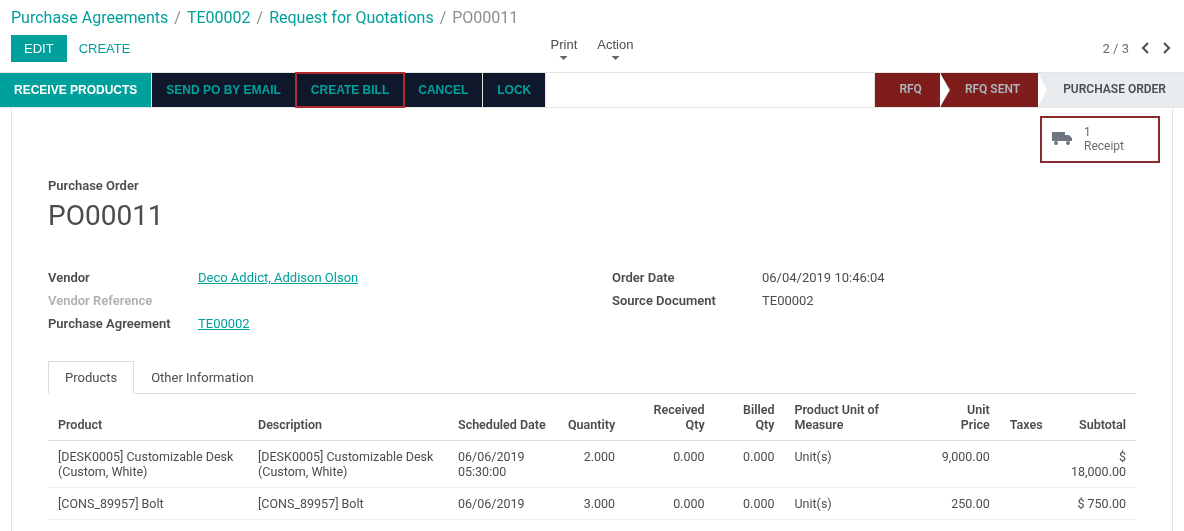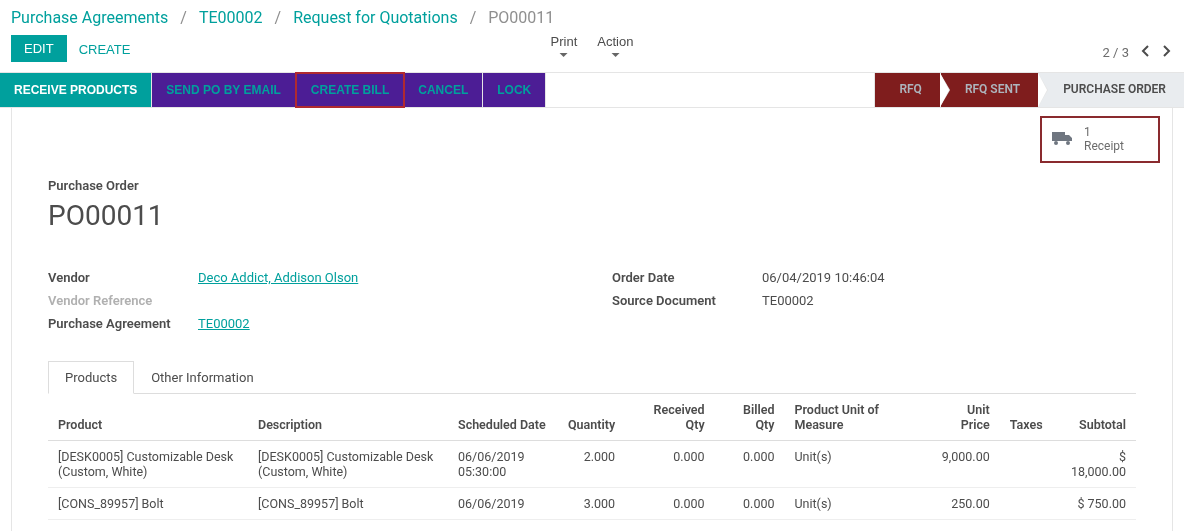--- a/index.html
+++ b/index.html
@@ -19,7 +19,7 @@
     font-size: 16px;
     display: flex;
     align-items: center;
-    gap: 12px;
+    gap: 6px;
   }
   .breadcrumb-row .sep { color: #8f8f8f; }
   .breadcrumb-row .current { color: #8f8f8f; }

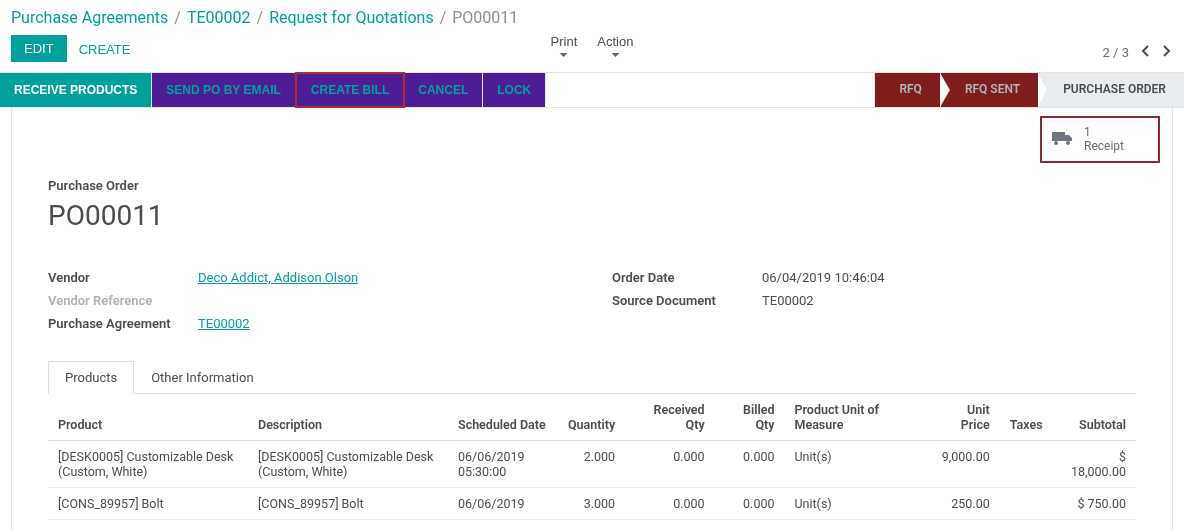--- a/index.html
+++ b/index.html
@@ -278,7 +278,7 @@
   <span class="current">PO00011</span>
 </div>
 
-<div class="control-bar" style="position:relative;align-items:flex-end;">
+<div class="control-bar" style="position:relative;">
   <button class="btn-primary">EDIT</button>
   <button class="btn-link">CREATE</button>
 

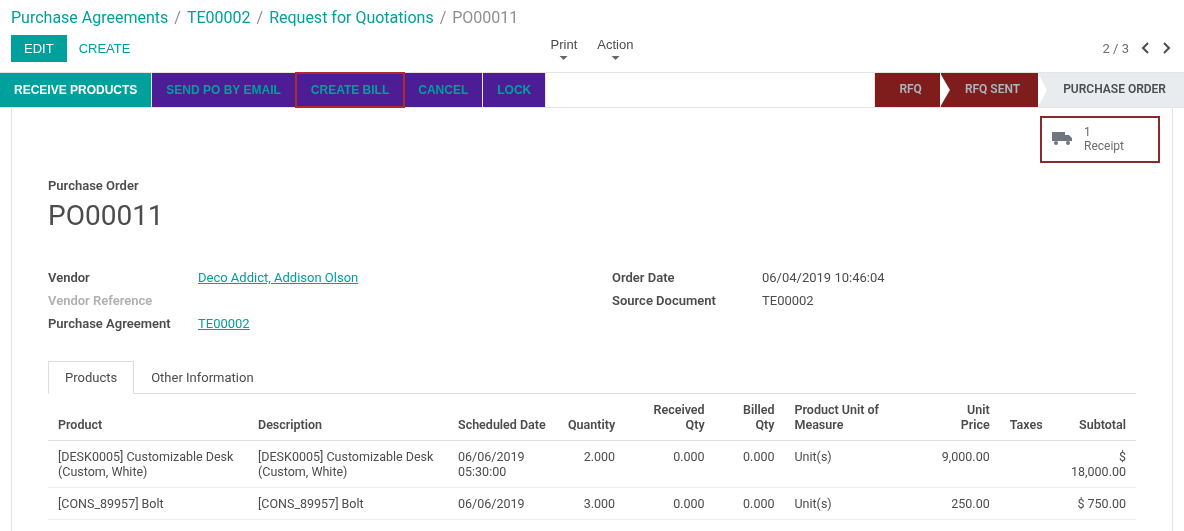--- a/index.html
+++ b/index.html
@@ -112,7 +112,7 @@
     border-right: 1px solid #e5e5e5;
   }
   .status-btn.secondary {
-    background: #4c1d95;
+    background: #0f172a;
     color: #00a09d;
   }
   .status-btn.highlighted {

